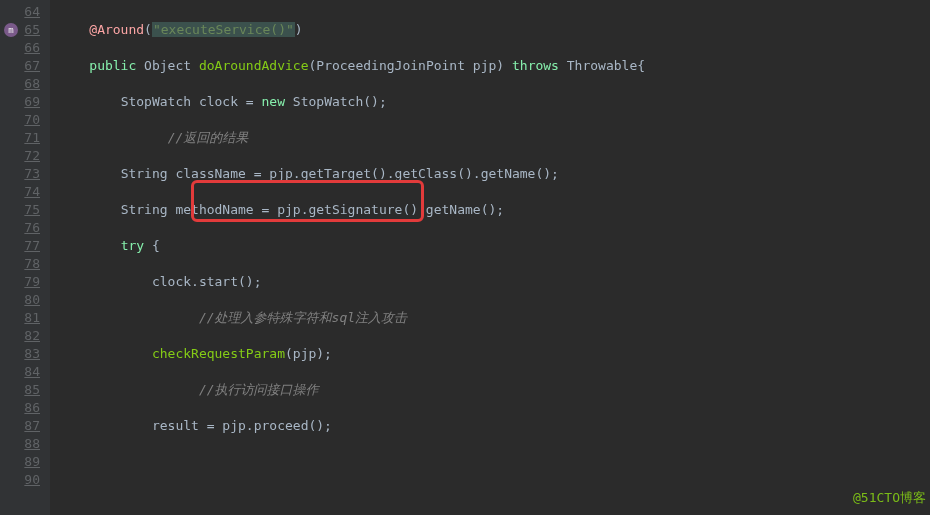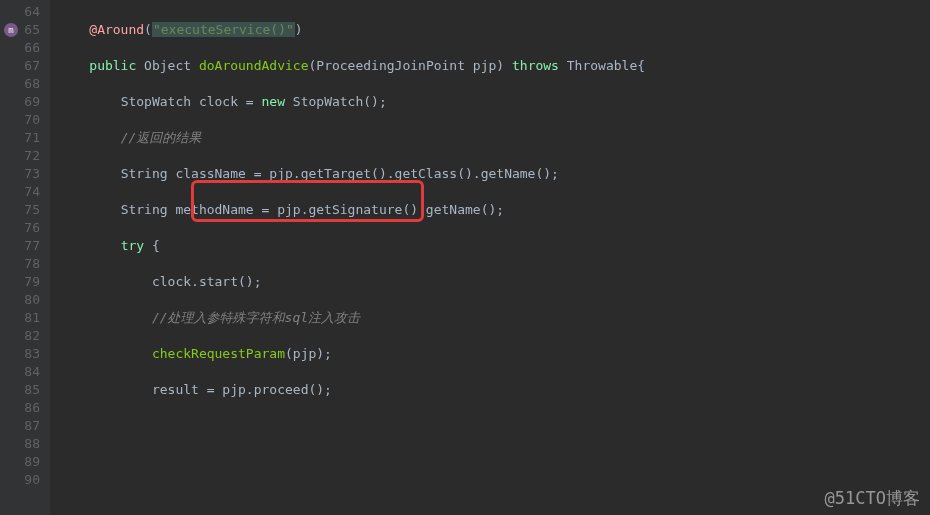--- a/index.html
+++ b/index.html
@@ -27,6 +27,7 @@
     padding-top: 3px;
     user-select: none;
     flex-shrink: 0;
+    text-decoration: underline;
   }
   .gutter .ln {
     height: 18px;

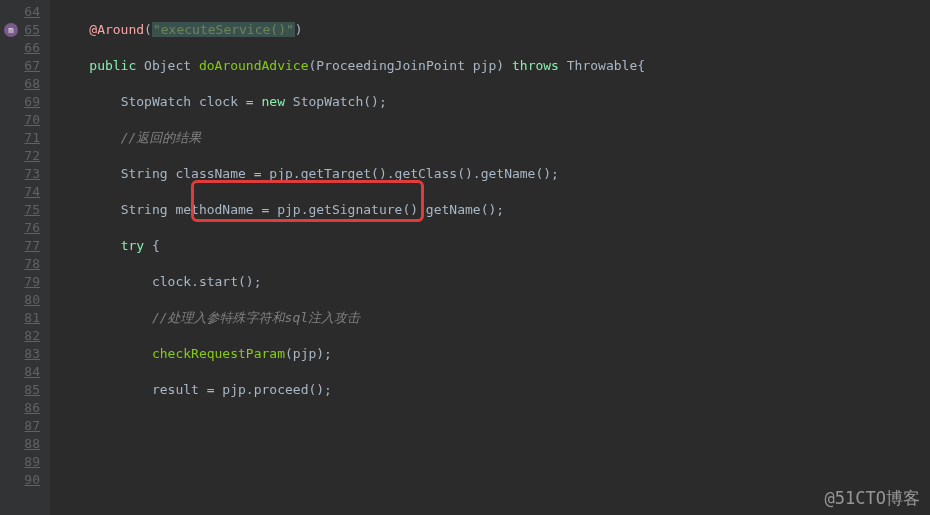--- a/index.html
+++ b/index.html
@@ -57,7 +57,7 @@
   .line { height: 18px; }
   .kw { color: #86efac; }
   .str { color: #6a8759; }
-  .com { color: #808080; font-style: italic; }
+  .com { color: #808080; font-style: italic; margin-left: 47px; }
   .fn { color: #84cc16; }
   .ann { color: #fca5a5; }
   .highlight-bg {

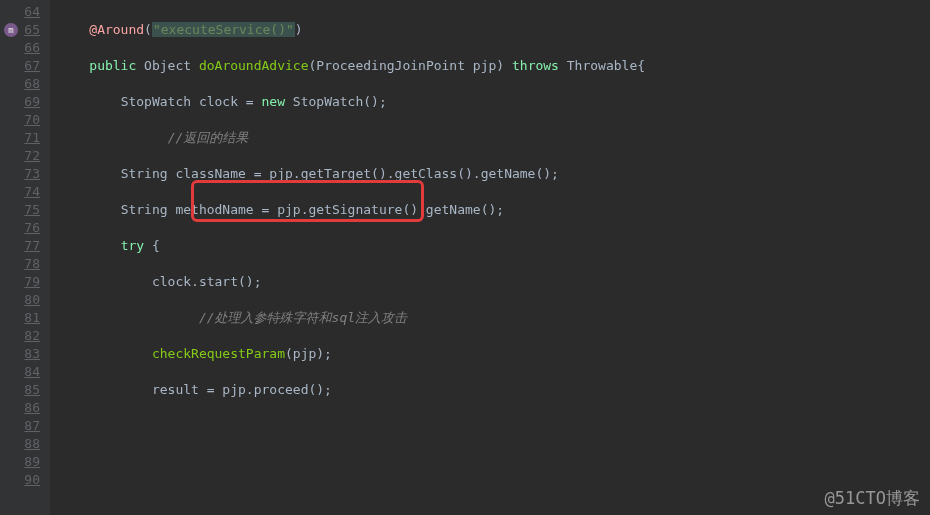--- a/index.html
+++ b/index.html
@@ -124,6 +124,7 @@
 <div class="line">            <span>clock.start();</span></div>
 <div class="line">            <span class="com">//处理入参特殊字符和sql注入攻击</span></div>
 <div class="line">            <span class="fn">checkRequestParam</span><span>(pjp);</span></div>
+<div class="line">            <span class="com">//执行访问接口操作</span></div>
 <div class="line">            <span>result = pjp.proceed();</span></div>
 
 

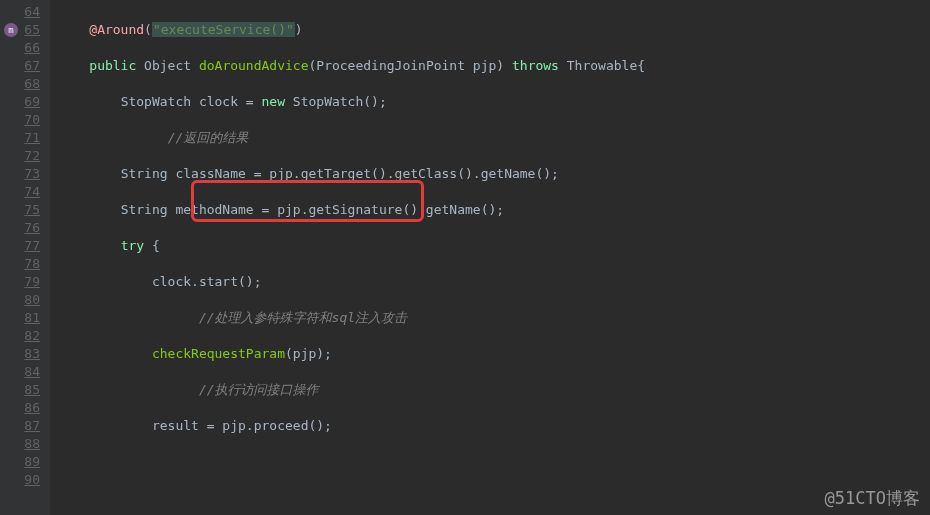--- a/index.html
+++ b/index.html
@@ -72,10 +72,10 @@
   }
   .watermark {
     position: absolute;
-    right: 10px;
+    right: 4px;
     bottom: 8px;
-    color: #a3a3a3;
-    font-size: 17px;
+    color: #84cc16;
+    font-size: 13px;
     opacity: 0.9;
   }
 </style>

